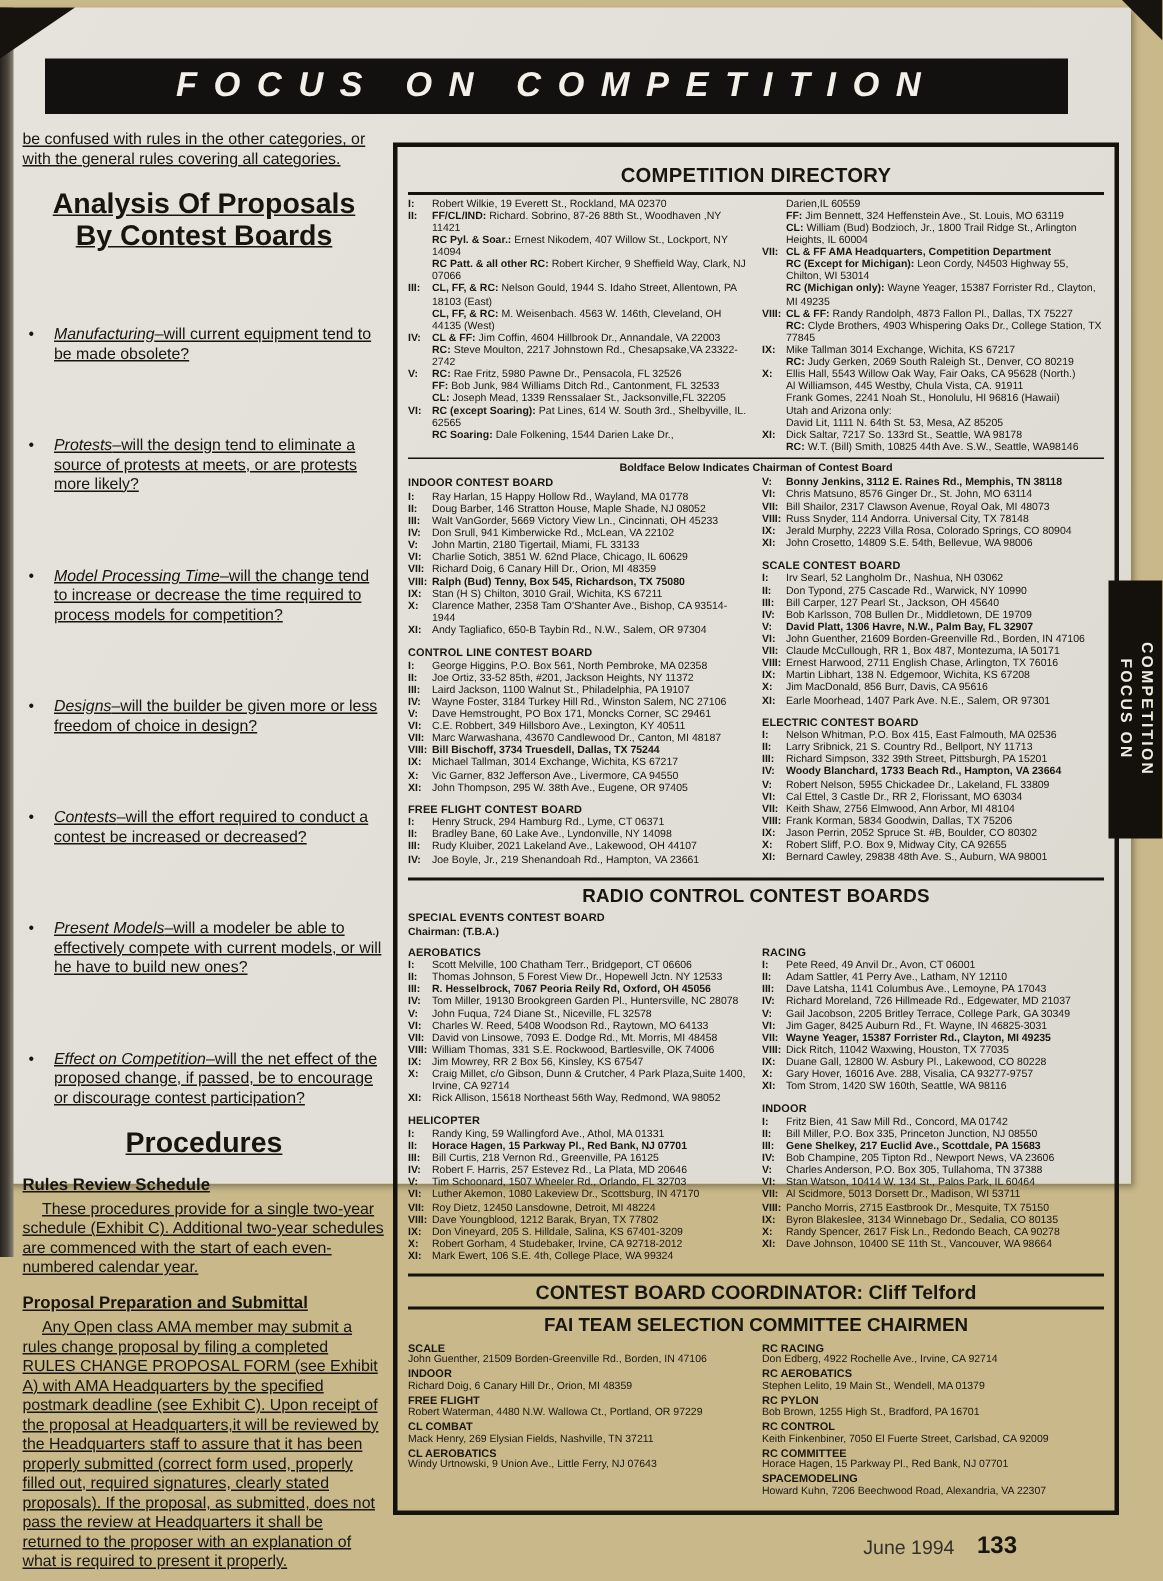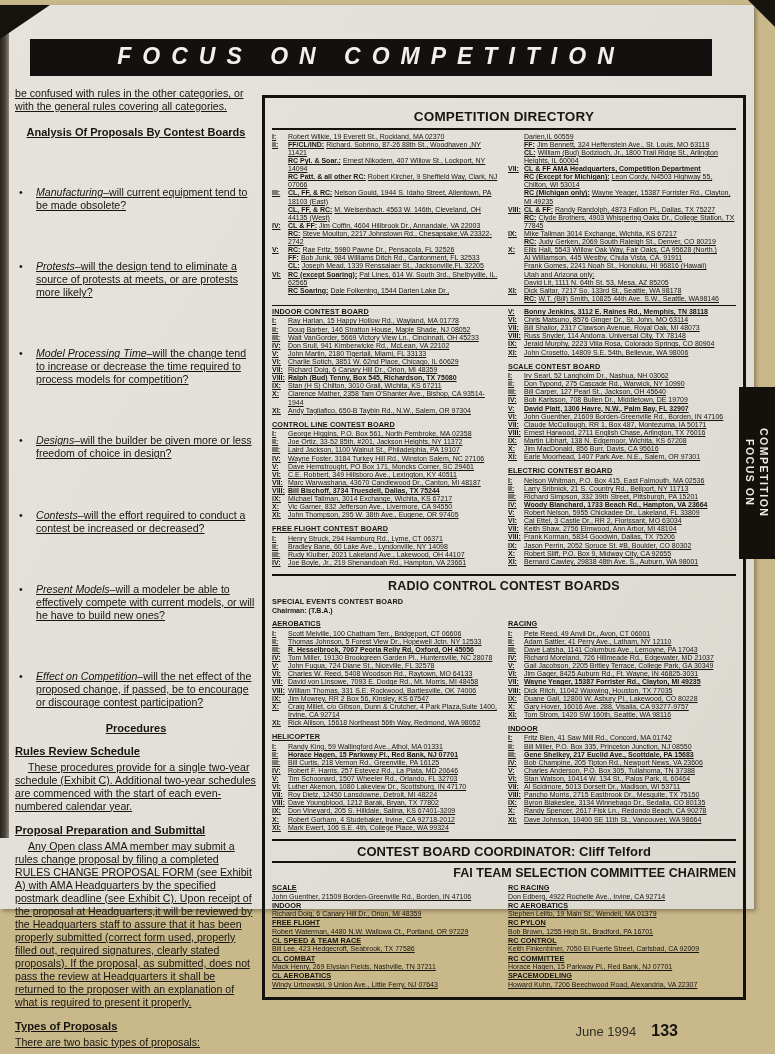--- a/index.html
+++ b/index.html
@@ -10,7 +10,7 @@
     -webkit-font-smoothing:antialiased;
   }
   .paper{
-    position:absolute;left:0;top:5px;width:754px;height:904px;
+    position:absolute;left:0;top:5px;width:754px;height:784px;
     background:linear-gradient(120deg,#e6e3dc 0%,#e2dfd8 55%,#dbd8d0 100%);
     box-shadow:2px 2px 4px rgba(60,50,30,.45);
   }

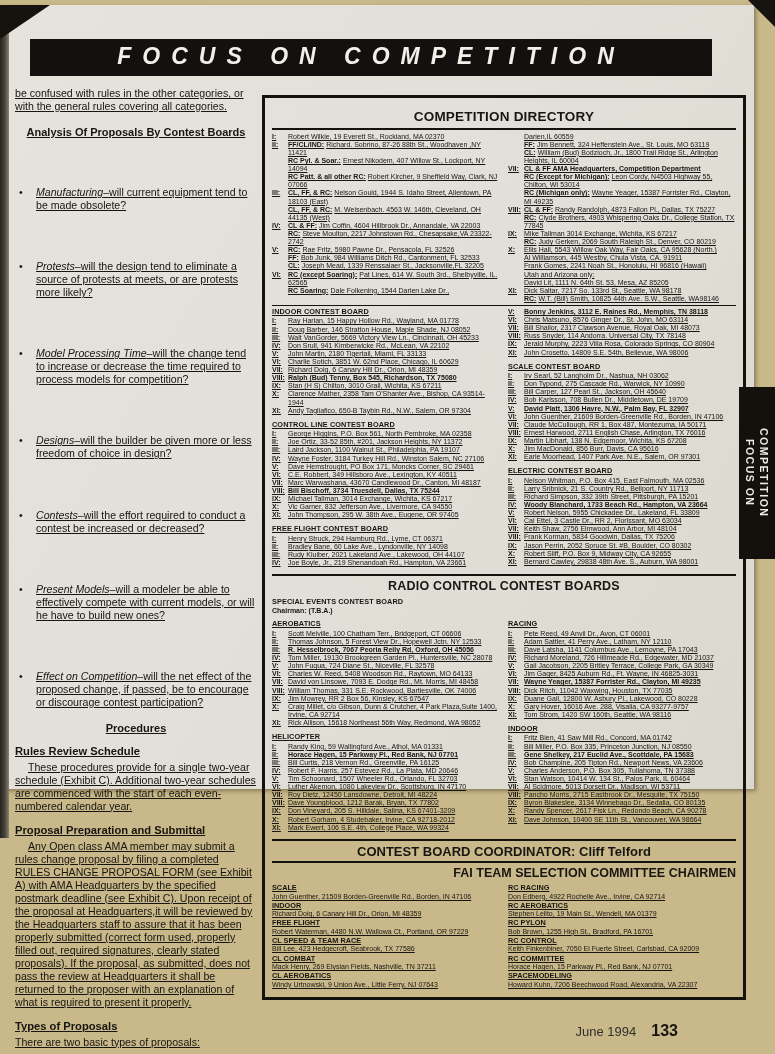--- a/index.html
+++ b/index.html
@@ -33,7 +33,7 @@
   .article{position:absolute;left:15px;top:82px;width:242px;
     font-size:10.6px;line-height:1.23;color:#17150f;text-decoration:underline;}
   .article p{margin:0 0 2px}
-  .center-head{font-size:11px;font-weight:bold;text-align:center;line-height:1.12;margin:13px 6px 9px;}
+  .center-head{font-size:19px;font-weight:bold;text-align:center;line-height:1.12;margin:13px 6px 9px;}
   .sub-head{font-size:11.2px;font-weight:bold;margin:11px 0 2px;}
   .bullets{list-style:none;margin:2px 0 0;padding:0;}
   .bullets li{position:relative;padding-left:21px;margin-bottom:1px;margin-top:48px;}

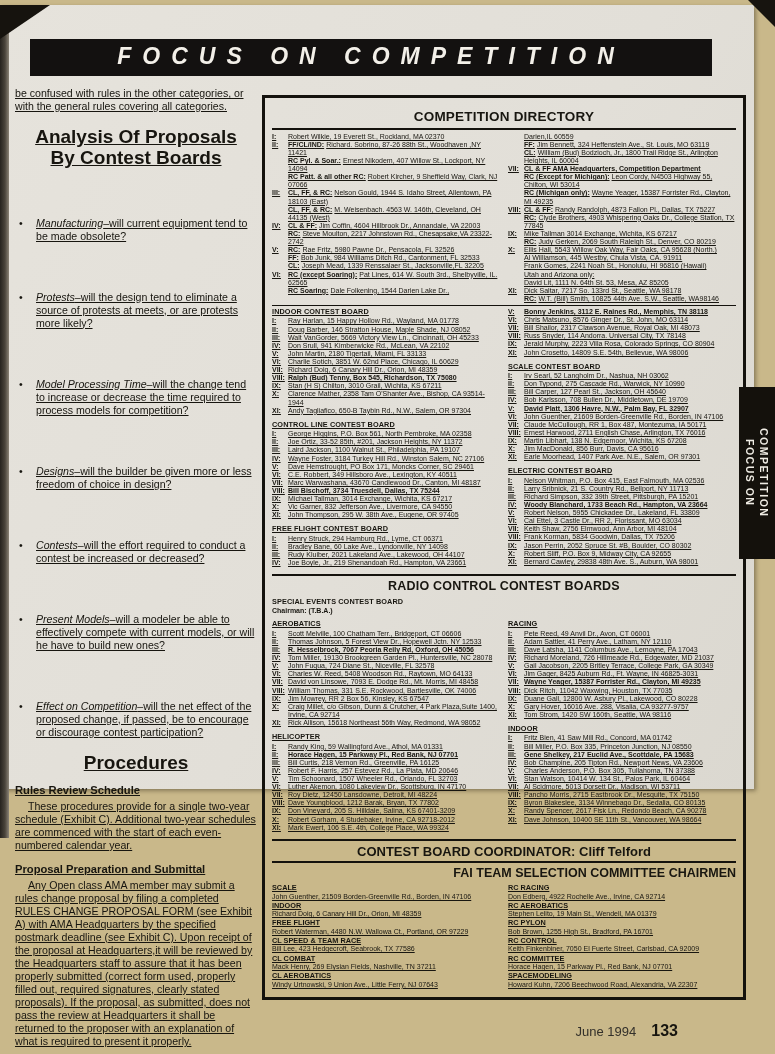--- a/index.html
+++ b/index.html
@@ -247,6 +247,7 @@
     </div>
 
     <div class="rule thin"></div>
+    <div class="note">Boldface Below Indicates Chairman of Contest Board</div>
 
     <div class="two-col">
       <div class="col">

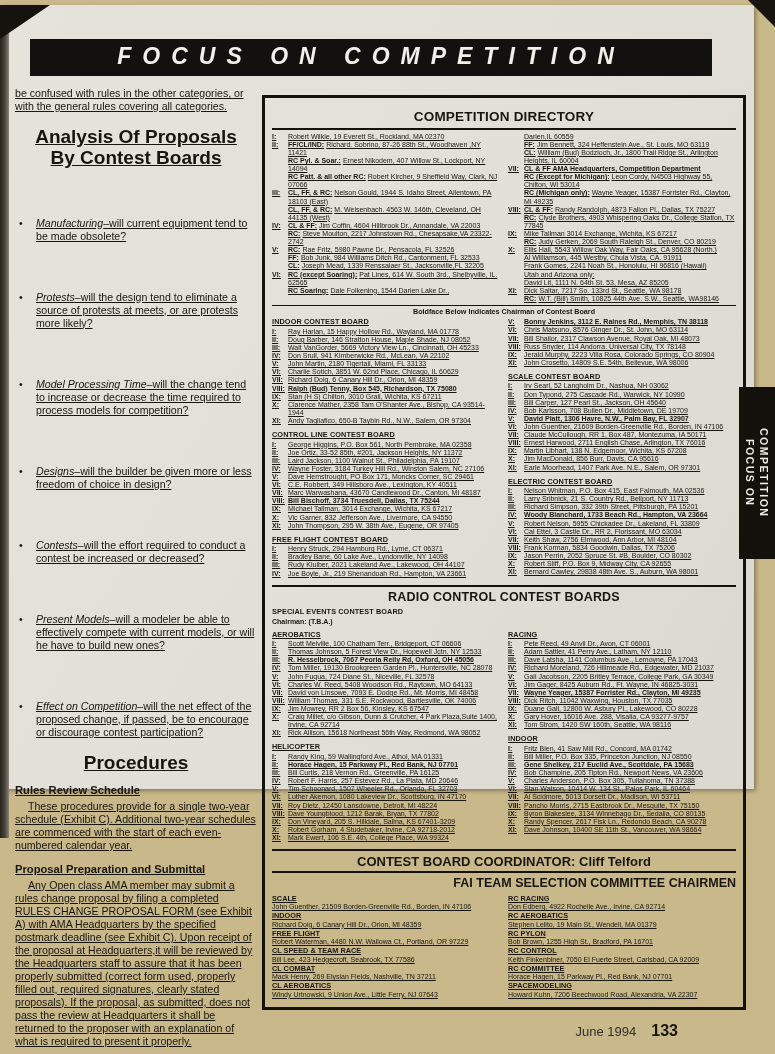--- a/index.html
+++ b/index.html
@@ -50,7 +50,7 @@
   .dir-title{text-align:center;font-weight:bold;font-size:13.5px;margin:1px 0 3px;letter-spacing:.2px;}
   .rule{height:2px;background:#14120d;margin:1px 0 3px;}
   .rule.thin{height:1px;margin:2px 0 2px;}
-  .two-col{display:flex;gap:8px;text-decoration:underline;}
+  .two-col{display:flex;gap:8px;}
   .col{flex:1 1 0;min-width:0;}
   .dline{display:flex;}
   .num{flex:0 0 16px;font-weight:bold;}

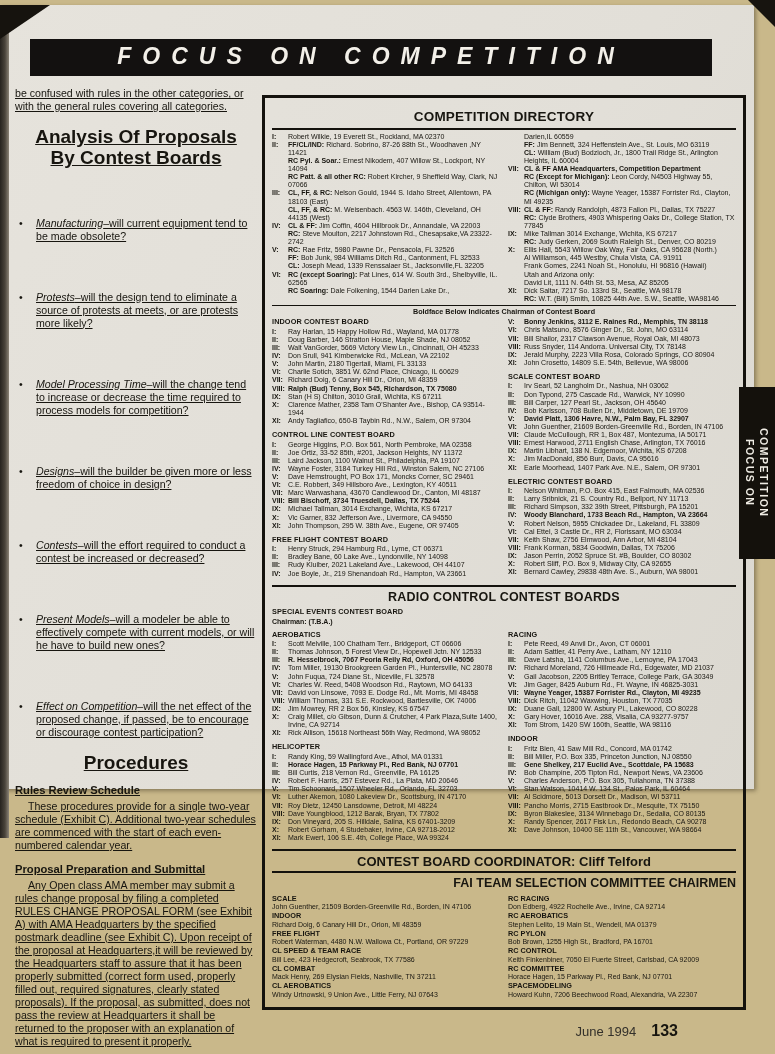--- a/index.html
+++ b/index.html
@@ -65,7 +65,7 @@
   .special{margin:0 0 5px;}
   .chair{font-weight:bold;}
   .coord{text-align:center;font-weight:bold;font-size:13px;margin:2px 0;}
-  .fai-title{text-align:right;font-weight:bold;font-size:12.5px;margin:0 0 4px;}
+  .fai-title{text-align:center;font-weight:bold;font-size:12.5px;margin:0 0 4px;}
   .fai-item{margin-bottom:1px;}
   .fcat{font-weight:bold;font-size:7.3px;}
   

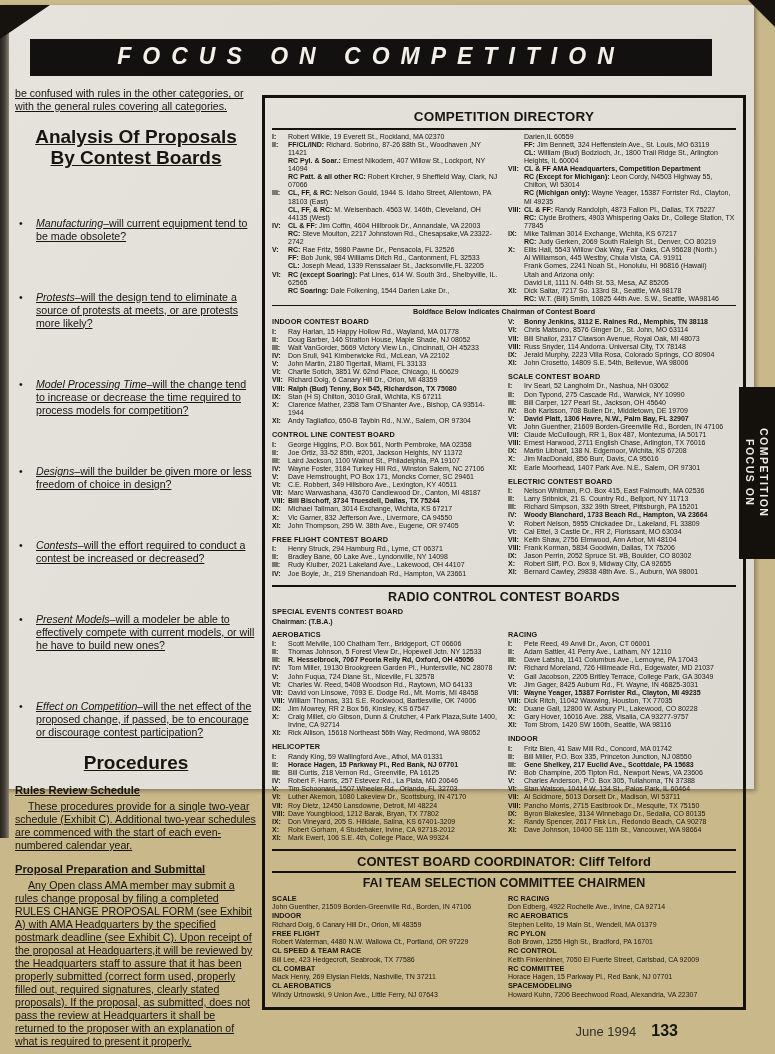--- a/index.html
+++ b/index.html
@@ -739,10 +739,6 @@
             <div>Robert Waterman, 4480 N.W. Wallowa Ct., Portland, OR 97229</div>
           </div>
           <div class="fai-item">
-            <div class="fcat">CL SPEED &amp; TEAM RACE</div>
-            <div>Bill Lee, 423 Hedgecroft, Seabrook, TX 77586</div>
-          </div>
-          <div class="fai-item">
             <div class="fcat">CL COMBAT</div>
             <div>Mack Henry, 269 Elysian Fields, Nashville, TN 37211</div>
           </div>

